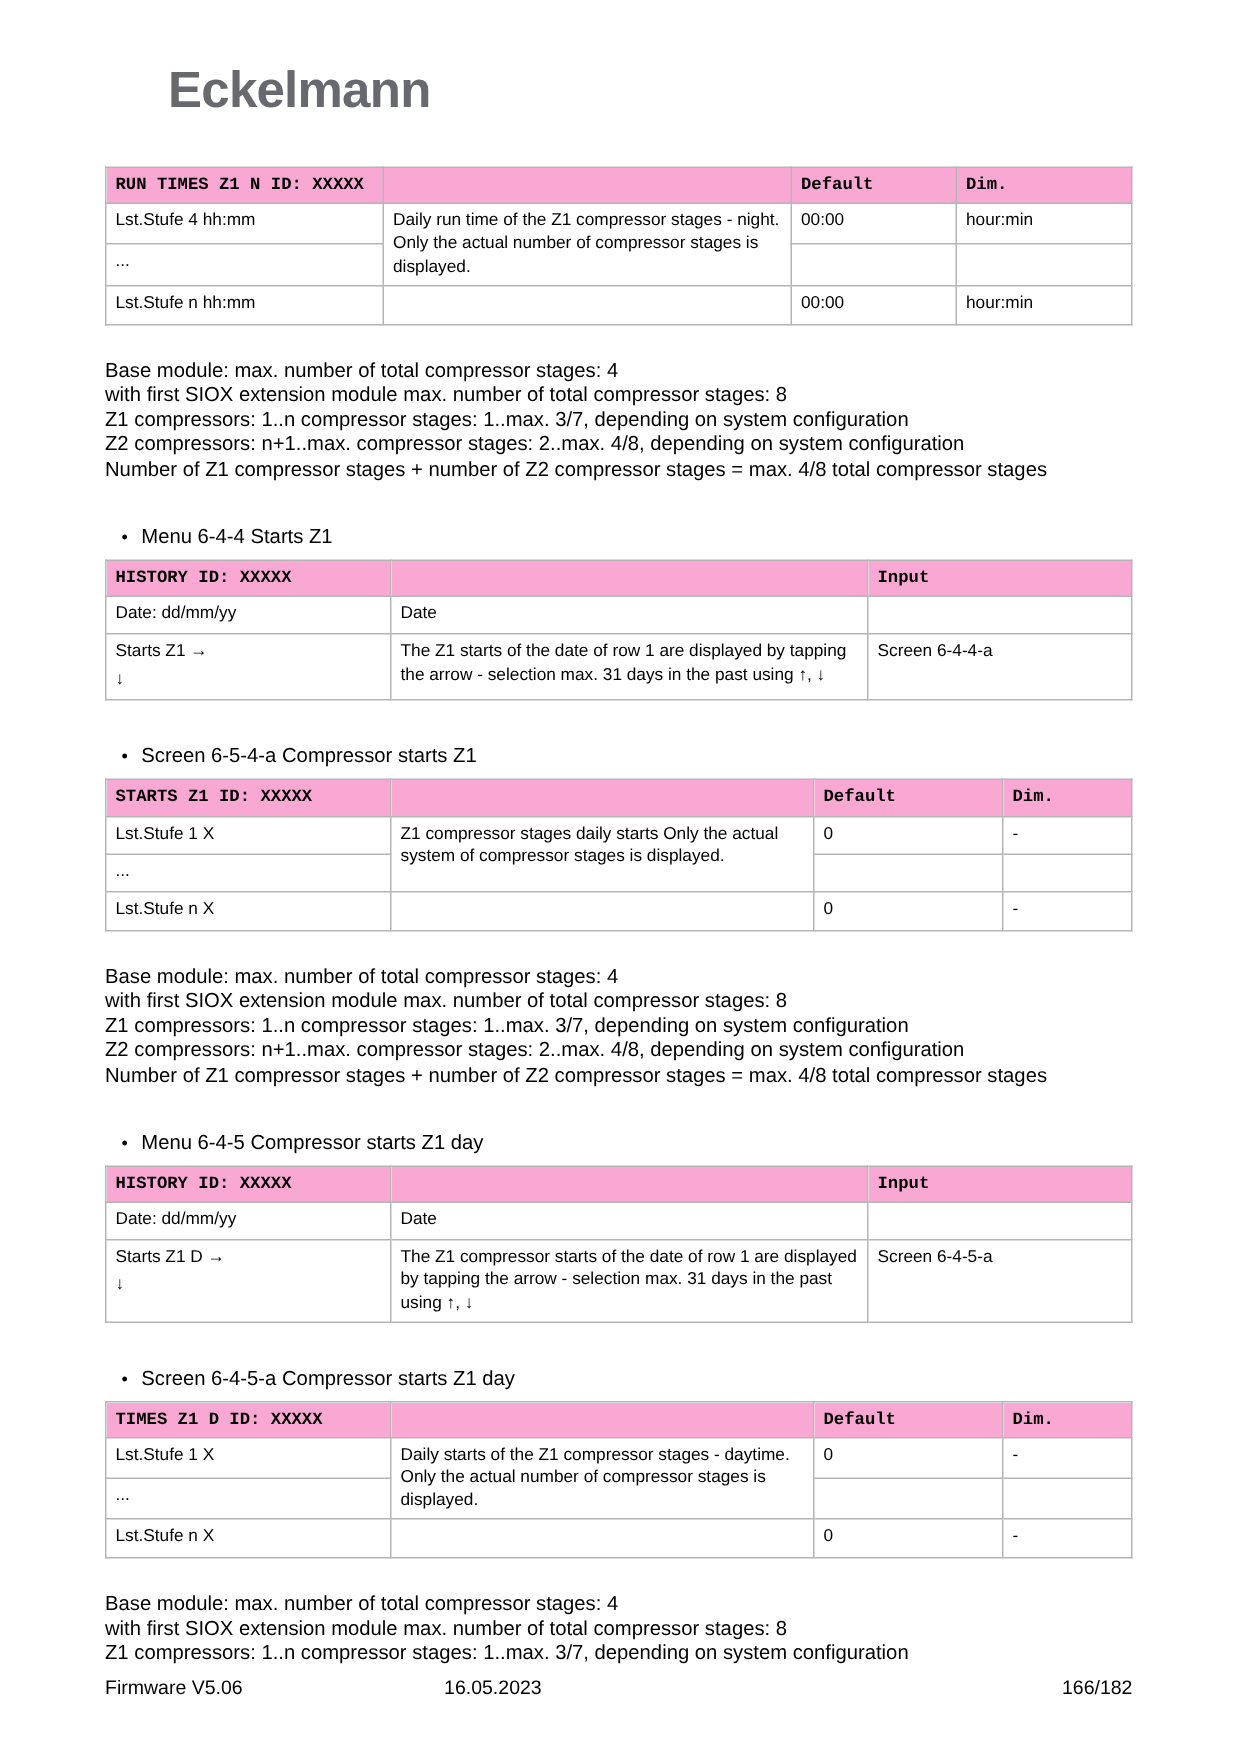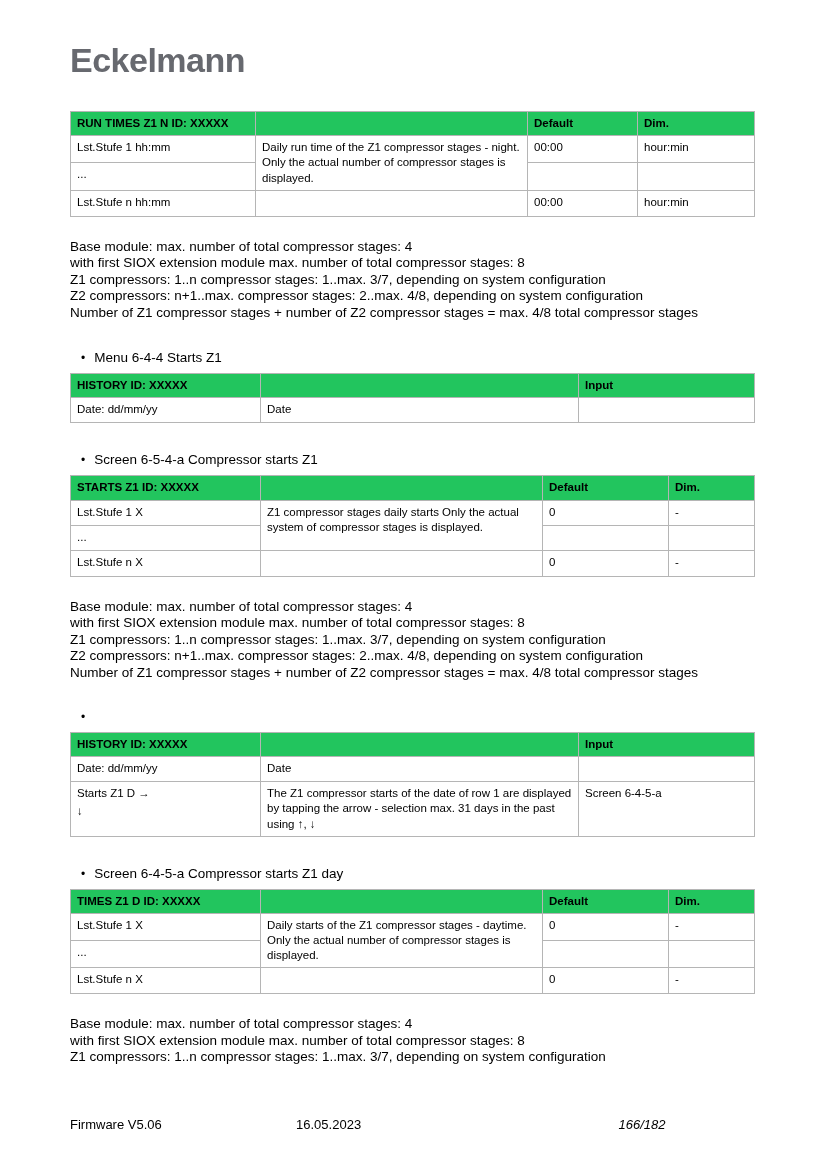--- a/index.html
+++ b/index.html
@@ -23,6 +23,7 @@
     font-weight: 700;
     color: #67696f;
     letter-spacing: -0.5px;
+    margin-left: 42px;
   }
 
   table.doc-table {

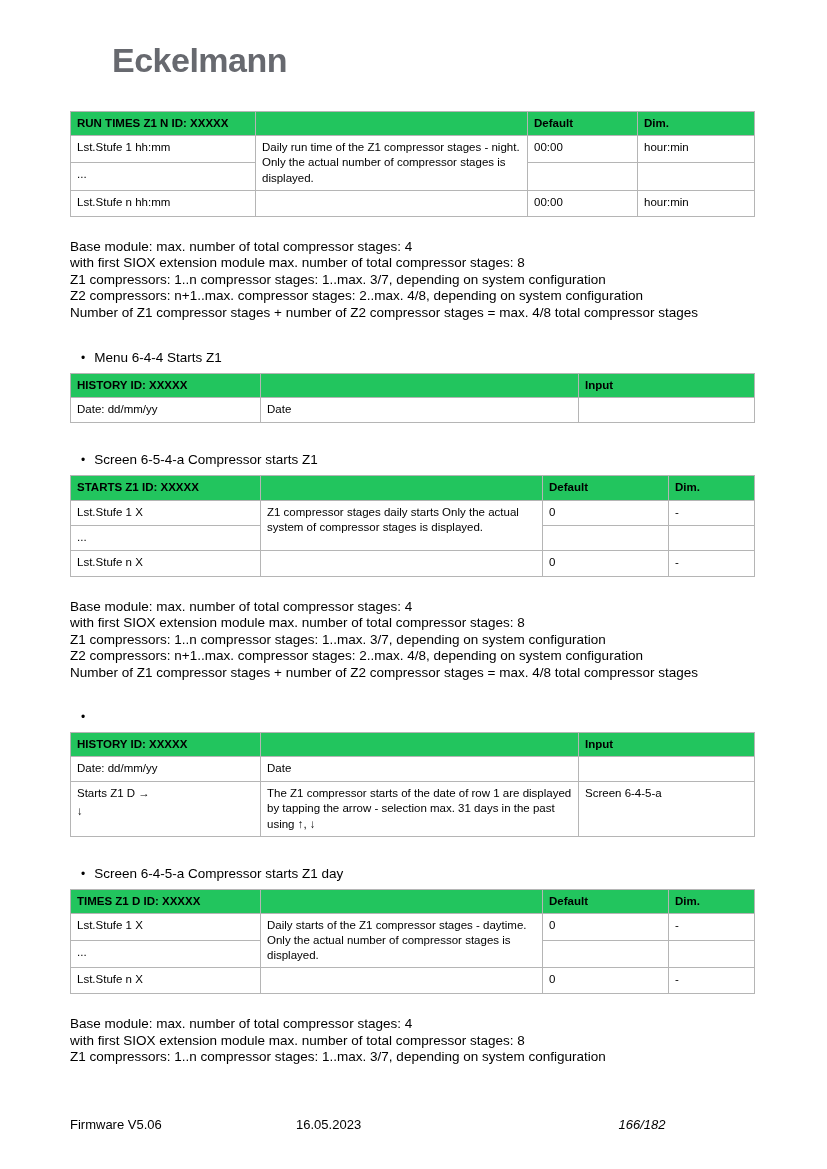--- a/index.html
+++ b/index.html
@@ -41,7 +41,7 @@
     overflow: hidden;
     word-wrap: break-word;
   }
-  tr.thead td { background: #22c55e; font-weight: 700; }
+  tr.thead td { background: #f9a8d4; font-weight: 700; font-family: Liberation Mono, monospace; }
   tr.thead { height: 24px; }
   tr.row { height: 25px; }
   tr.row-last { height: 26px; }

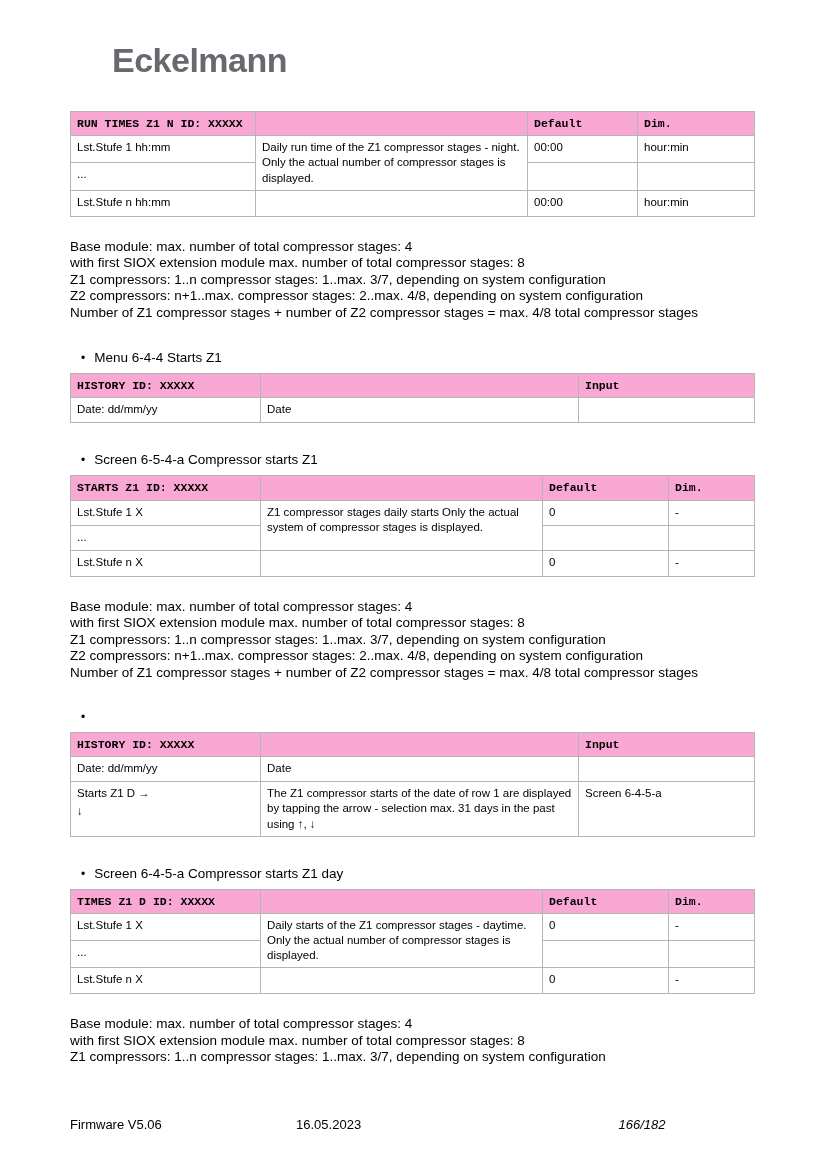--- a/index.html
+++ b/index.html
@@ -100,7 +100,7 @@
         <td>Dim.</td>
       </tr>
       <tr class="row">
-        <td>Lst.Stufe 1 hh:mm</td>
+        <td>Lst.Stufe 4 hh:mm</td>
         <td rowspan="2">Daily run time of the Z1 compressor stages - night. Only the actual number of compressor stages is displayed.</td>
         <td>00:00</td>
         <td>hour:min</td>

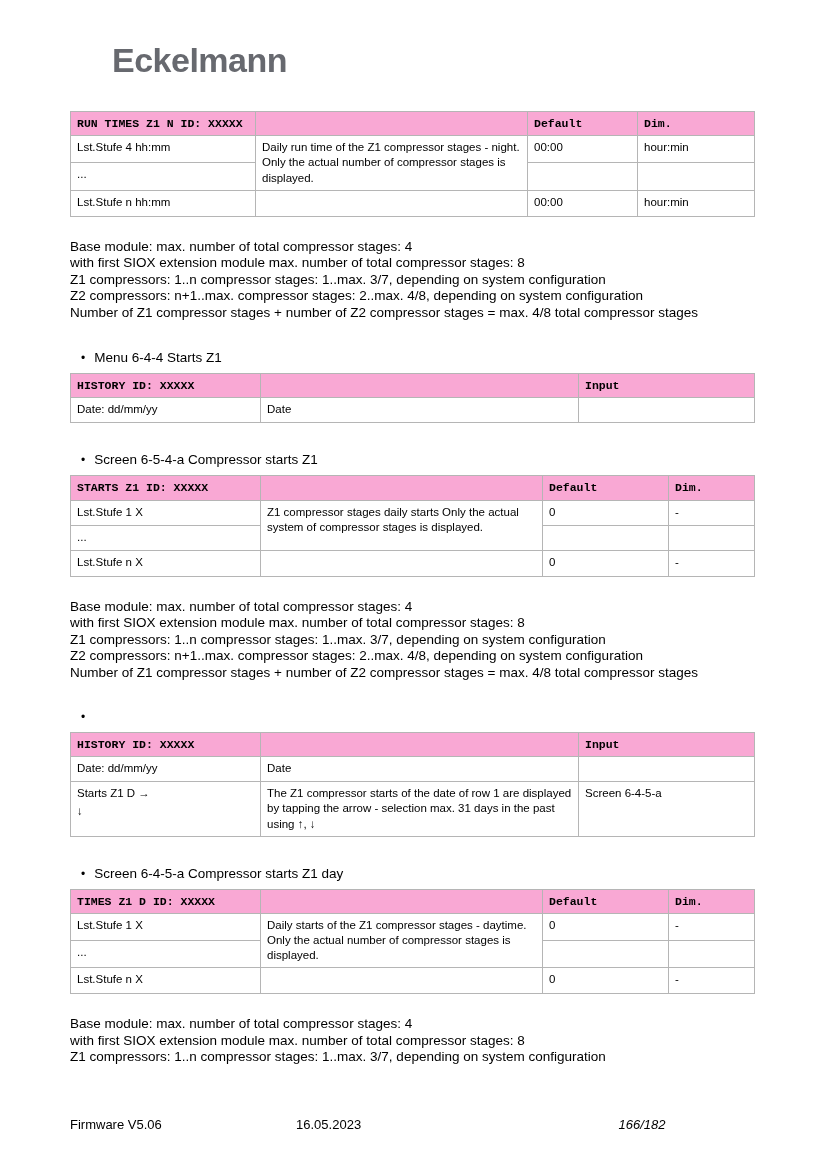--- a/index.html
+++ b/index.html
@@ -149,6 +149,14 @@
         <td>Date</td>
         <td></td>
       </tr>
+      <tr class="hrow2">
+        <td>
+          <div>Starts Z1 →</div>
+          <div class="arrow-line2">↓</div>
+        </td>
+        <td>The Z1 starts of the date of row 1 are displayed by tapping the arrow - selection max. 31 days in the past using ↑, ↓</td>
+        <td>Screen 6-4-4-a</td>
+      </tr>
     </tbody>
       </table>
 

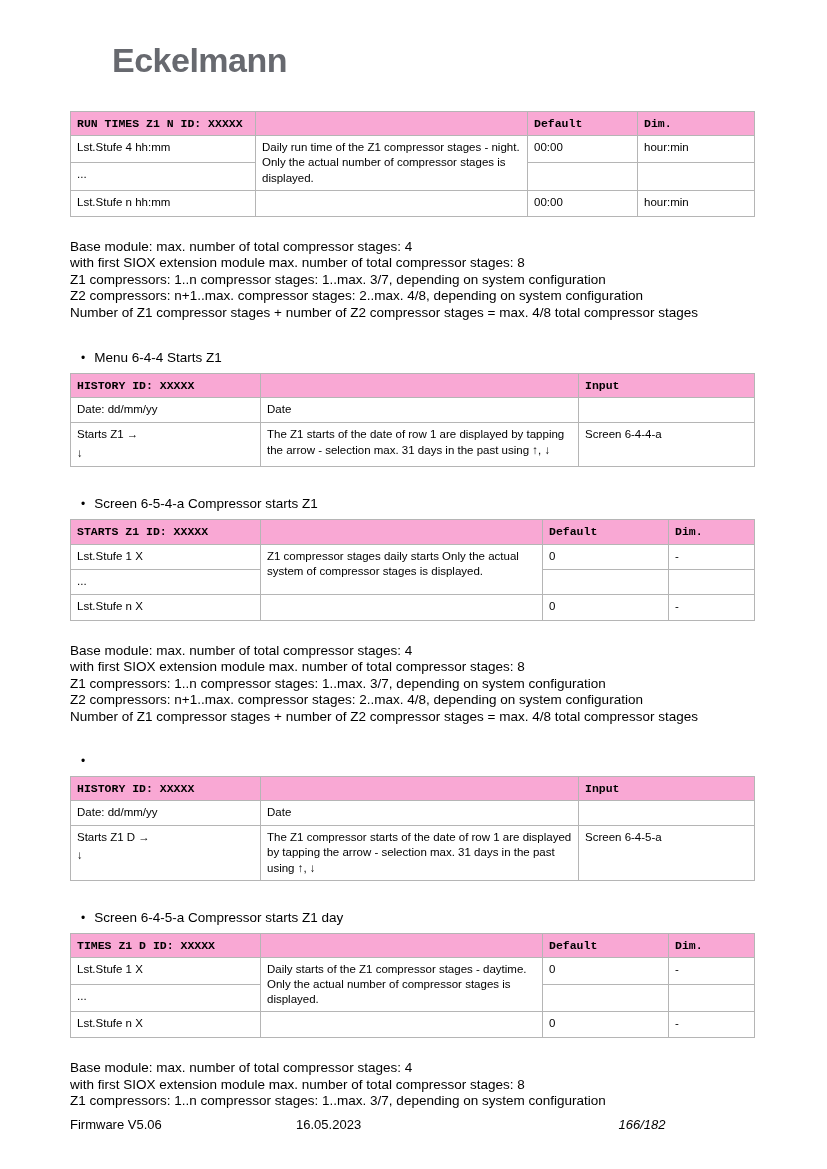--- a/index.html
+++ b/index.html
@@ -209,6 +209,7 @@
 
     <div class="bullet">
       <span class="dot">•</span>
+      <span>Menu 6-4-5 Compressor starts Z1 day</span>
     </div>
 
     <table class="doc-table">

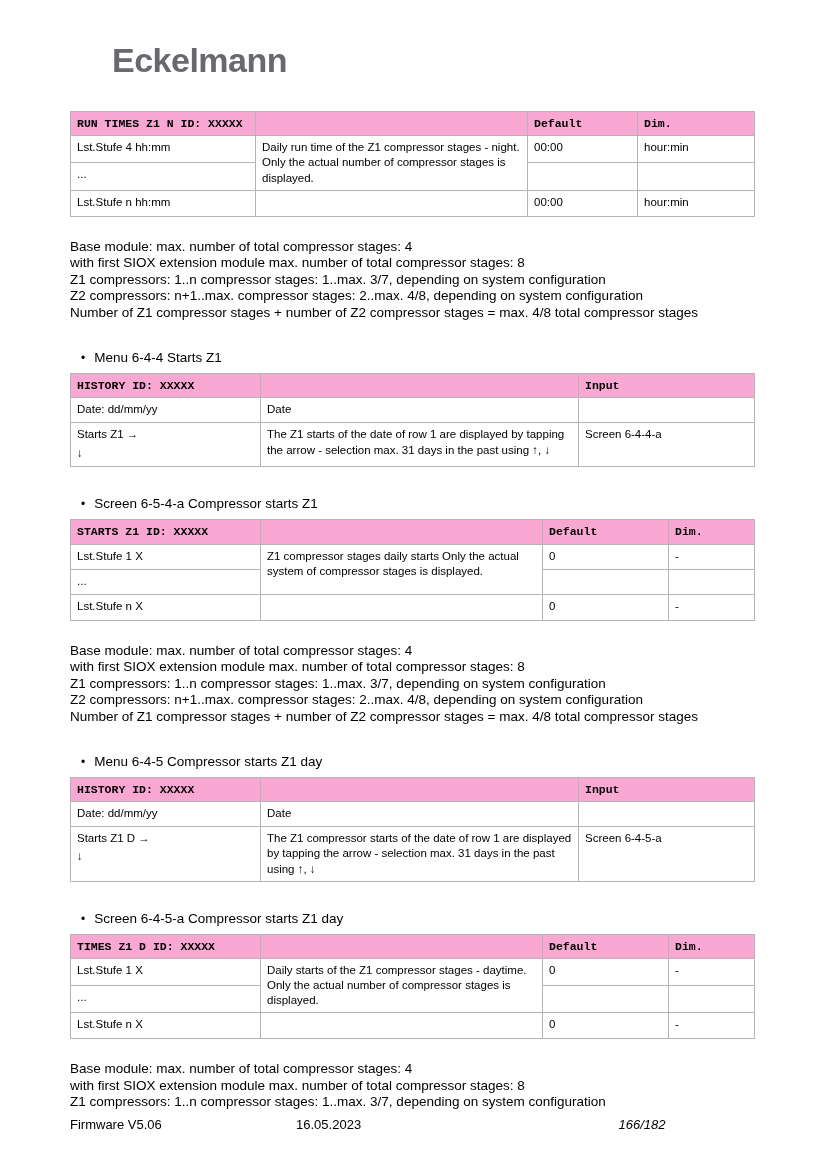--- a/index.html
+++ b/index.html
@@ -75,7 +75,7 @@
   }
   .footer .f-left { width: 33%; text-align: left; }
   .footer .f-center { width: 34%; text-align: left; }
-  .footer .f-right { width: 33%; text-align: center; font-style: italic; }
+  .footer .f-right { width: 33%; text-align: right; }
 </style>
 </head>
 <body>

